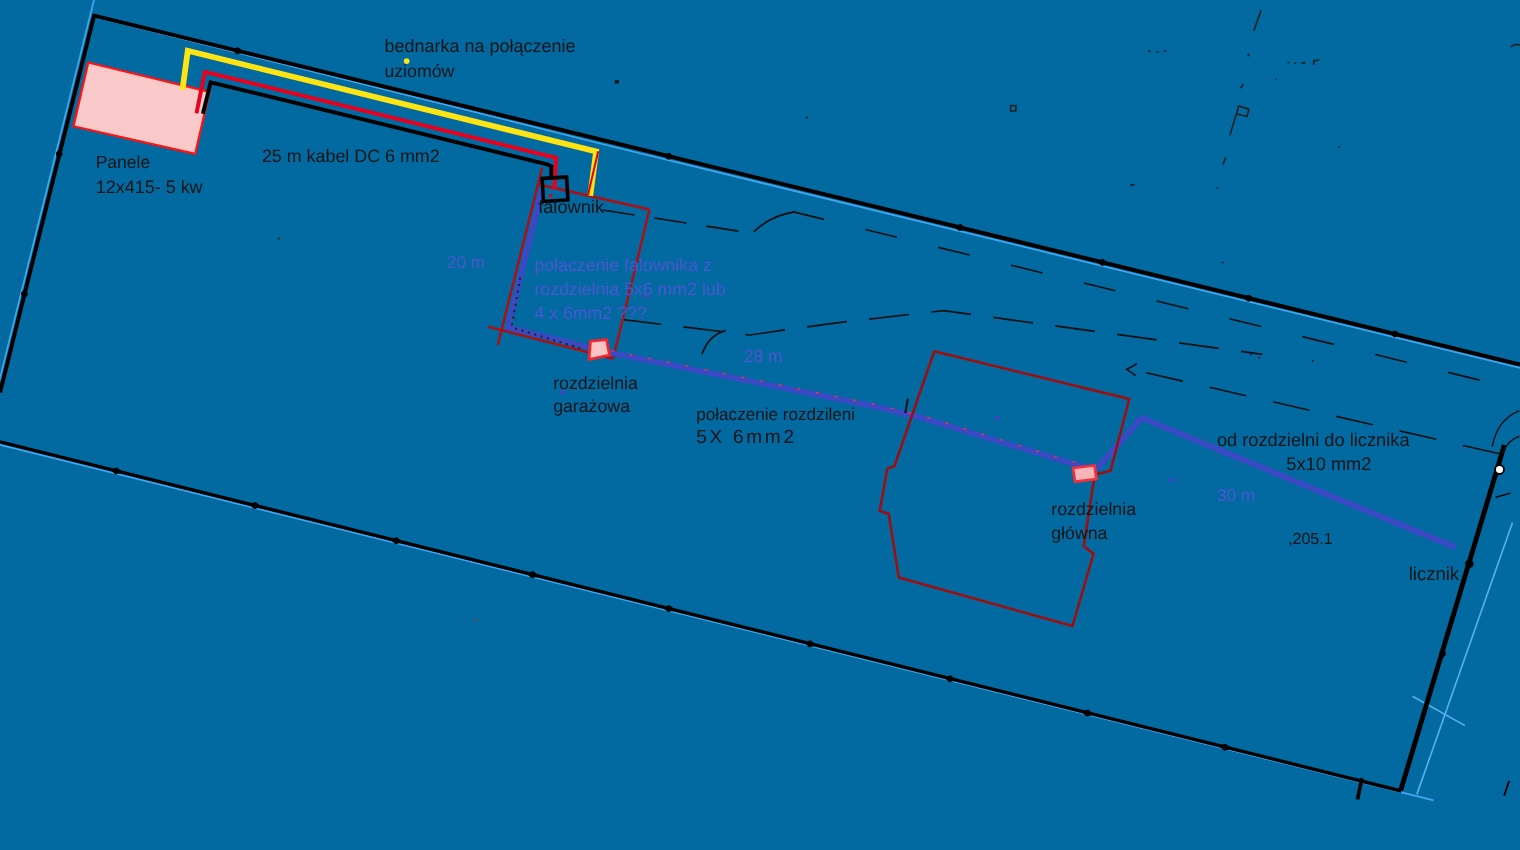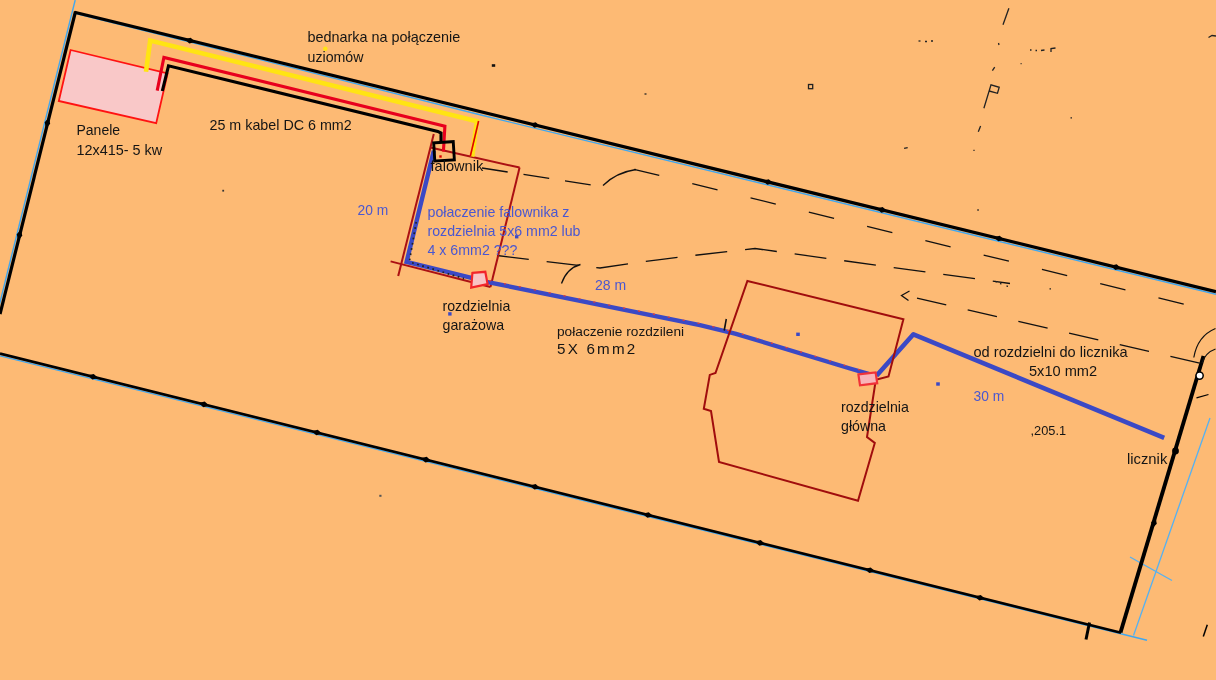--- a/index.html
+++ b/index.html
@@ -3,7 +3,7 @@
 <meta charset="utf-8">
 <style>
   html,body{margin:0;padding:0;background:#ffffff;}
-  .wrap{position:relative;width:1216px;height:680px;overflow:hidden;background:#fdba74;
+  .wrap{position:relative;width:1216px;height:680px;overflow:hidden;background:#0369a1;
         font-family:"Liberation Sans", sans-serif;}
   svg{position:absolute;left:0;top:0;}
   text{font-family:"Liberation Sans", sans-serif;}

